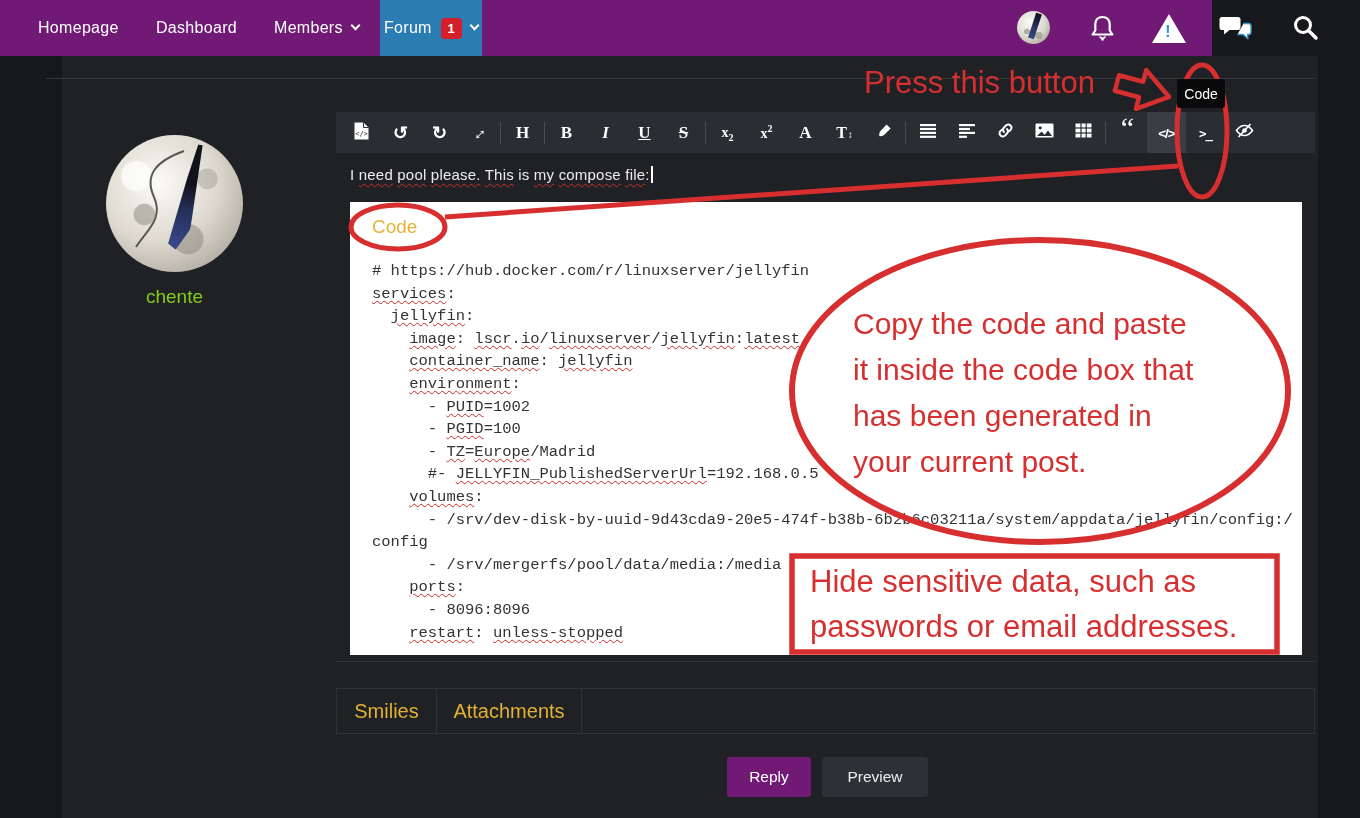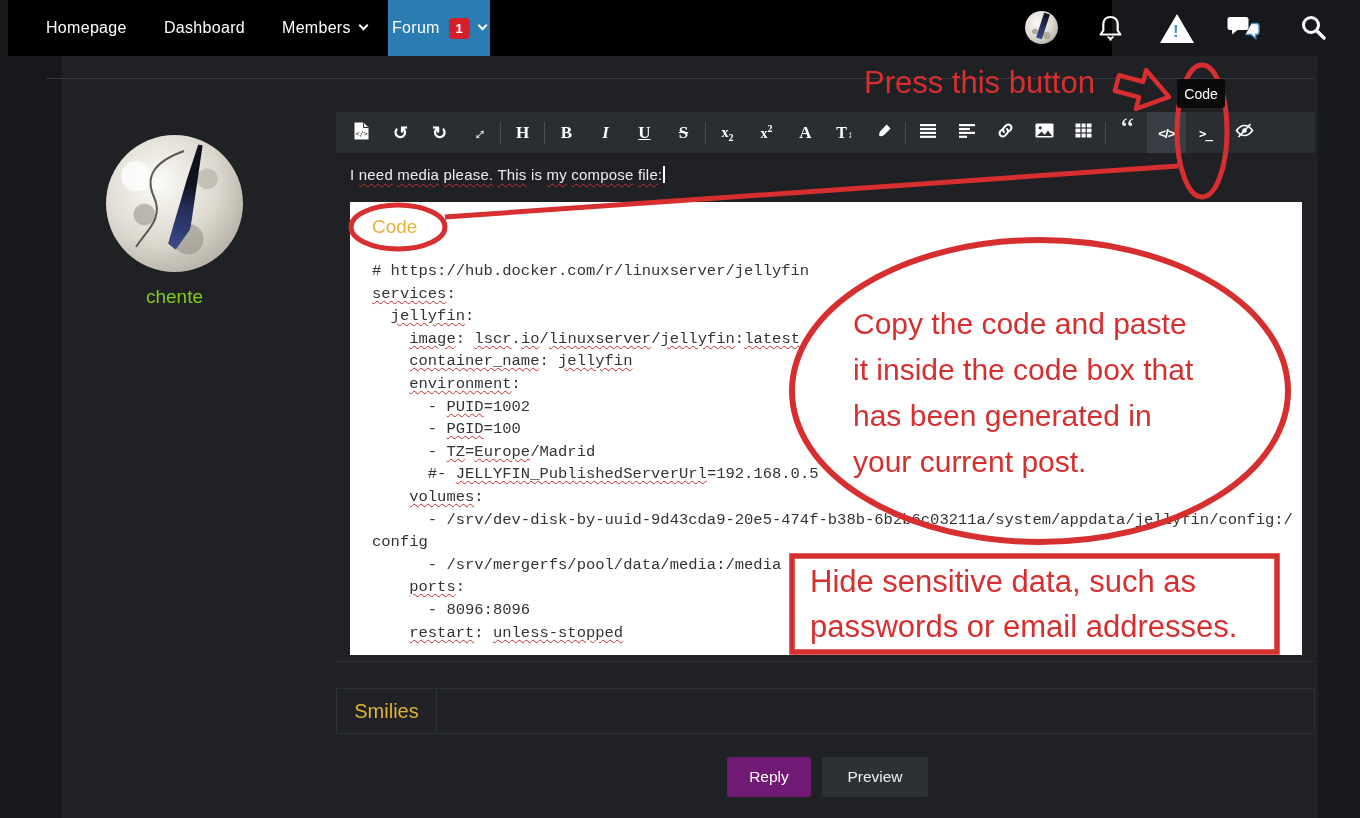--- a/index.html
+++ b/index.html
@@ -8,7 +8,7 @@
   body { position:relative; }
 
   
-  .navbar { position:absolute; left:0; top:0; width:1104px; height:56px; background:#000000; z-index:5;margin-left:8px; }
+  .navbar { position:absolute; left:0; top:0; width:1212px; height:56px; background:#701a75; z-index:5; }
   .nav-item { position:absolute; top:0; height:56px; display:flex; align-items:center; gap:9px;
               color:#fff; font-size:16px; font-weight:500; letter-spacing:.3px; cursor:pointer; }
   .nav-item.active { background:#2b7cb3; padding:0 4px; }

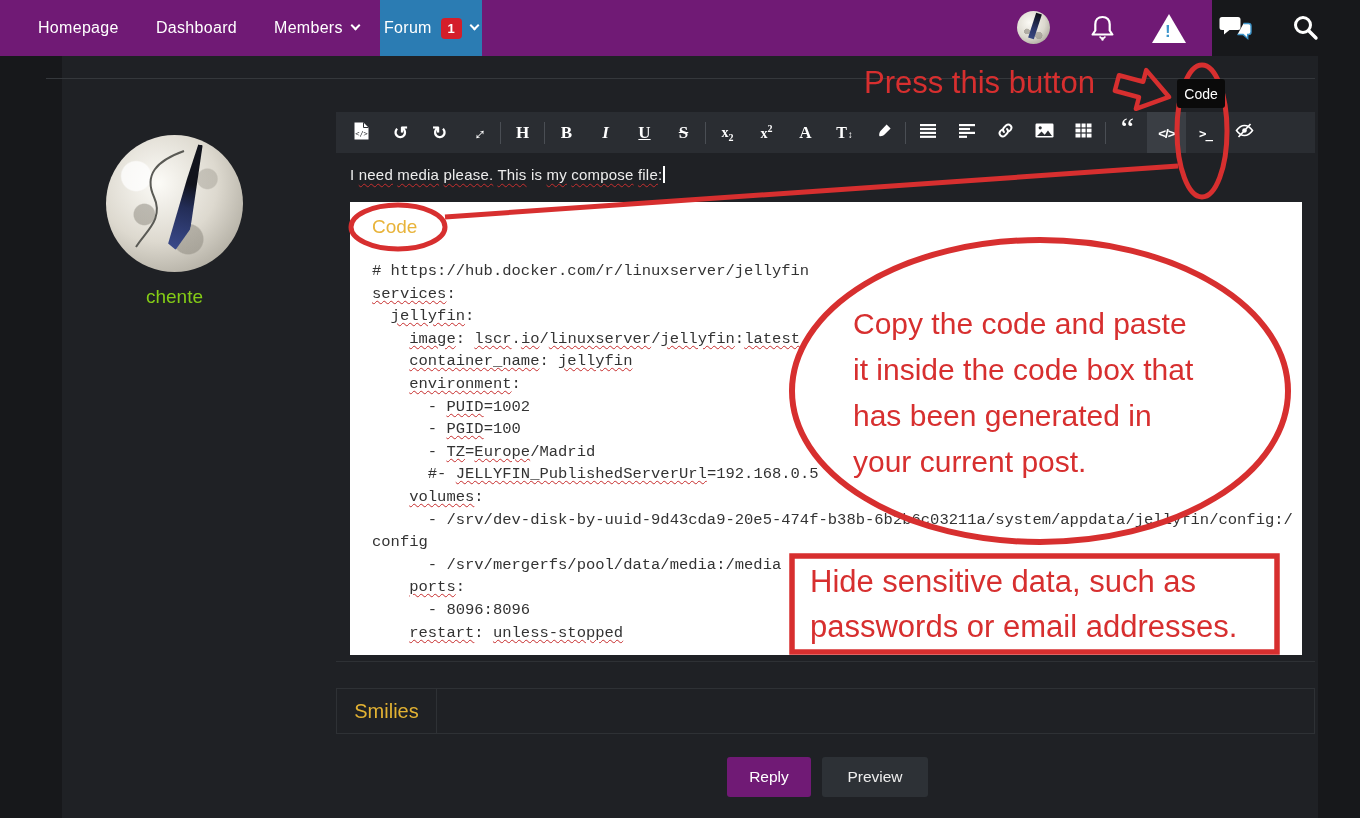--- a/index.html
+++ b/index.html
@@ -282,7 +282,7 @@
     </button>
   </div>
 
-<div class="msg-line"><span>I </span><span class="mis">need</span><span> </span><span class="mis">media</span><span> </span><span class="mis">please.</span><span> </span><span class="mis">This</span><span> is </span><span class="mis">my</span><span> </span><span class="mis">compose</span><span> </span><span class="mis">file</span><span>:</span><span class="caret"></span></div>
+<div class="msg-line"><span>I </span><span class="mis">need</span><span> </span><span class="mis">pool</span><span> </span><span class="mis">please.</span><span> </span><span class="mis">This</span><span> is </span><span class="mis">my</span><span> </span><span class="mis">compose</span><span> </span><span class="mis">file</span><span>:</span><span class="caret"></span></div>
 
 <div class="codebox">
   <div class="code-label">Code</div>

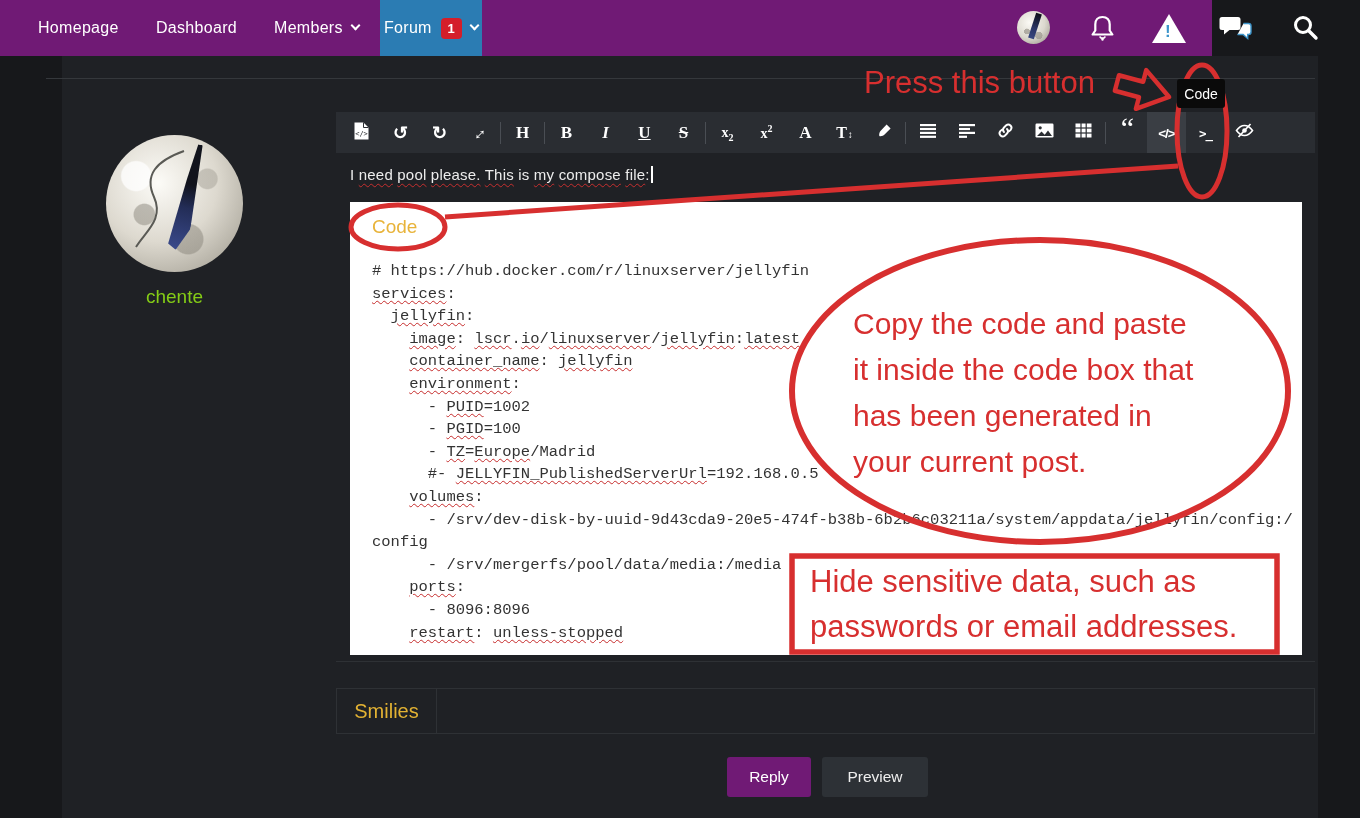--- a/index.html
+++ b/index.html
@@ -291,6 +291,7 @@
 
 <div class="tabs-row">
     <div class="tab-cell" style="width: 101px;">Smilies</div>
+    <div class="tab-cell" style="width: 145px;">Attachments</div>
     <div class="tabs-fill"></div>
   </div>
 

